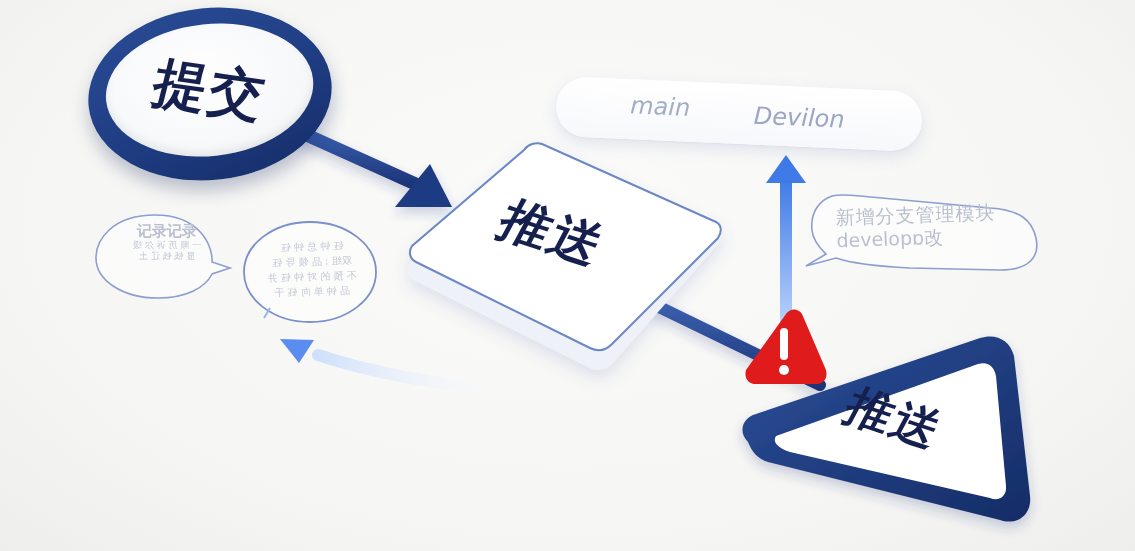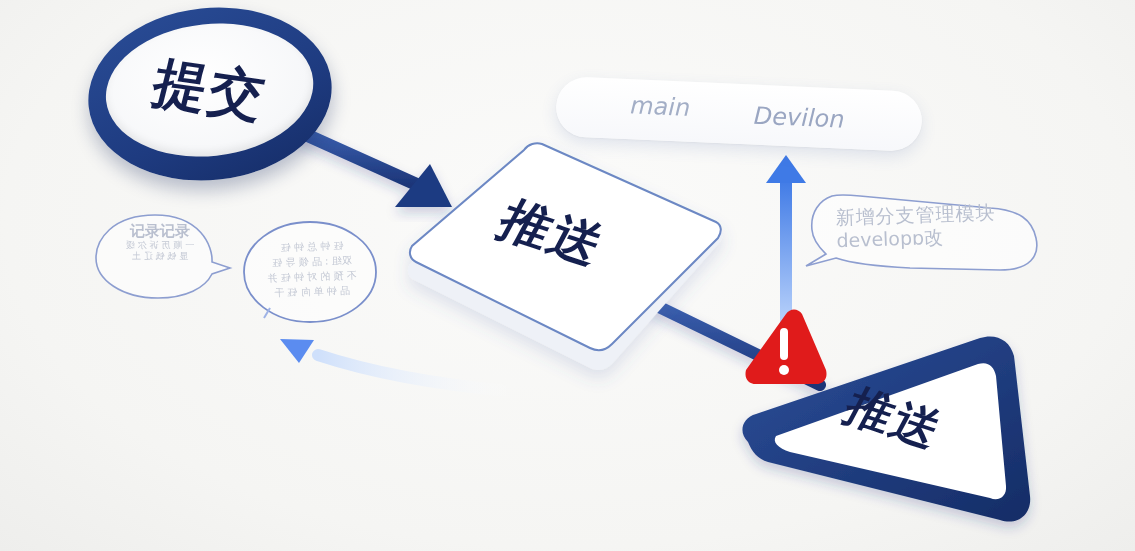--- a/index.html
+++ b/index.html
@@ -70,7 +70,7 @@
   .bubble-text {
     position: absolute; color: #b7bdcc; text-align: center; line-height: 1.2;
   }
-  .bubble-a { left: 112px; top: 222px; width: 96px; }
+  .bubble-a { left: 119px; top: 222px; width: 96px; }
   .bubble-a .t1 { font-size: 15px; font-weight: bold; color: #b9bfcf; }
   .bubble-a .t2 { font-size: 9px; color: #c3c8d4; transform: scaleX(-1); display: block; }
   .bubble-b { left: 252px; top: 238px; width: 120px; }

